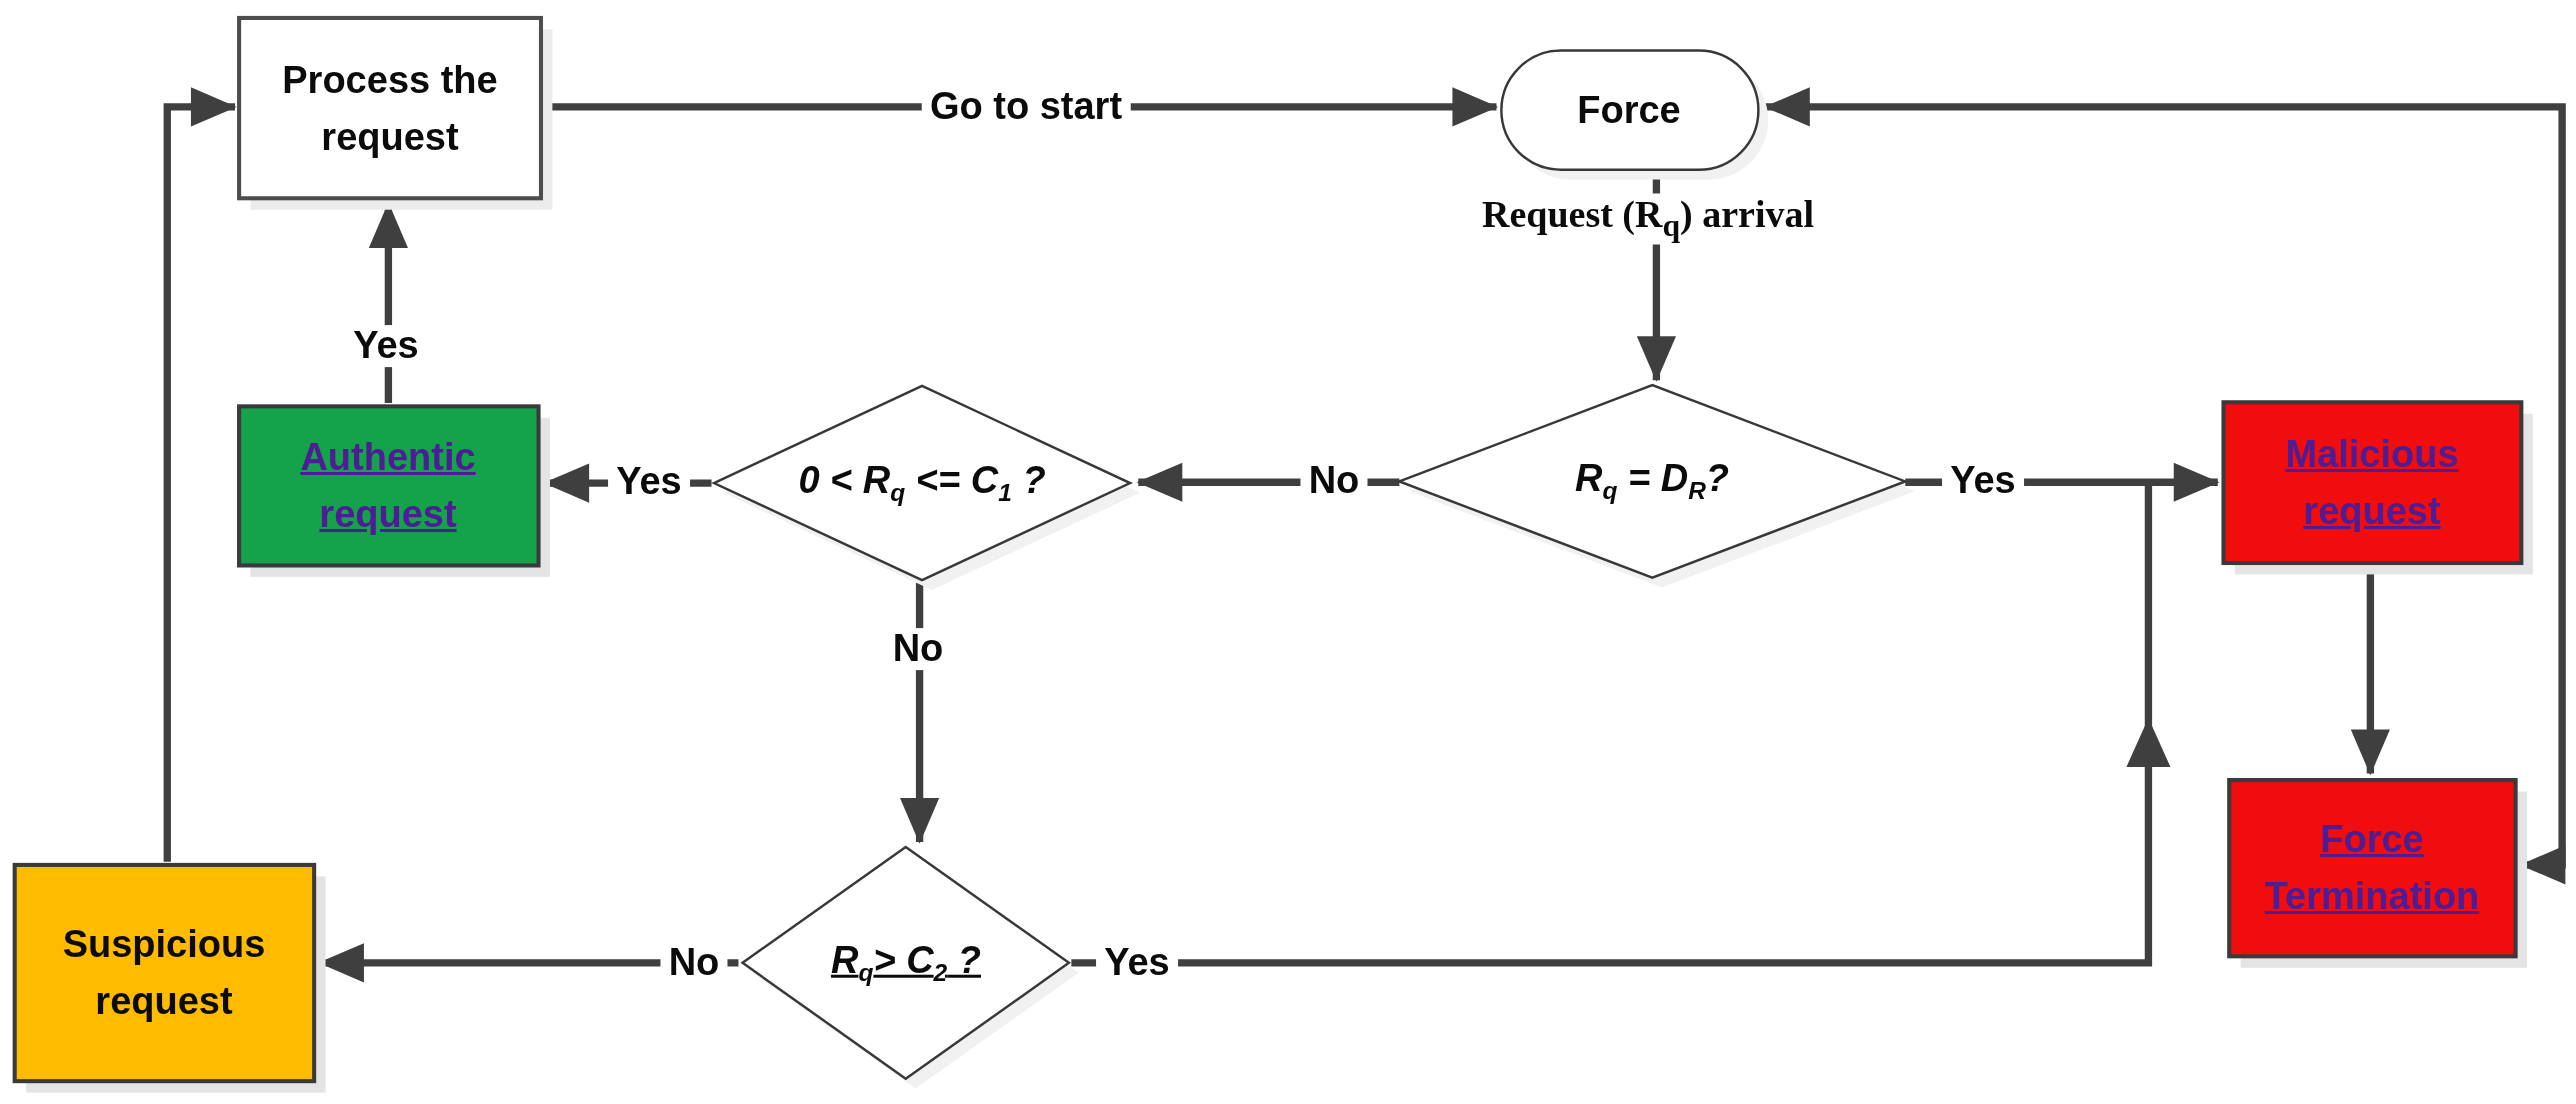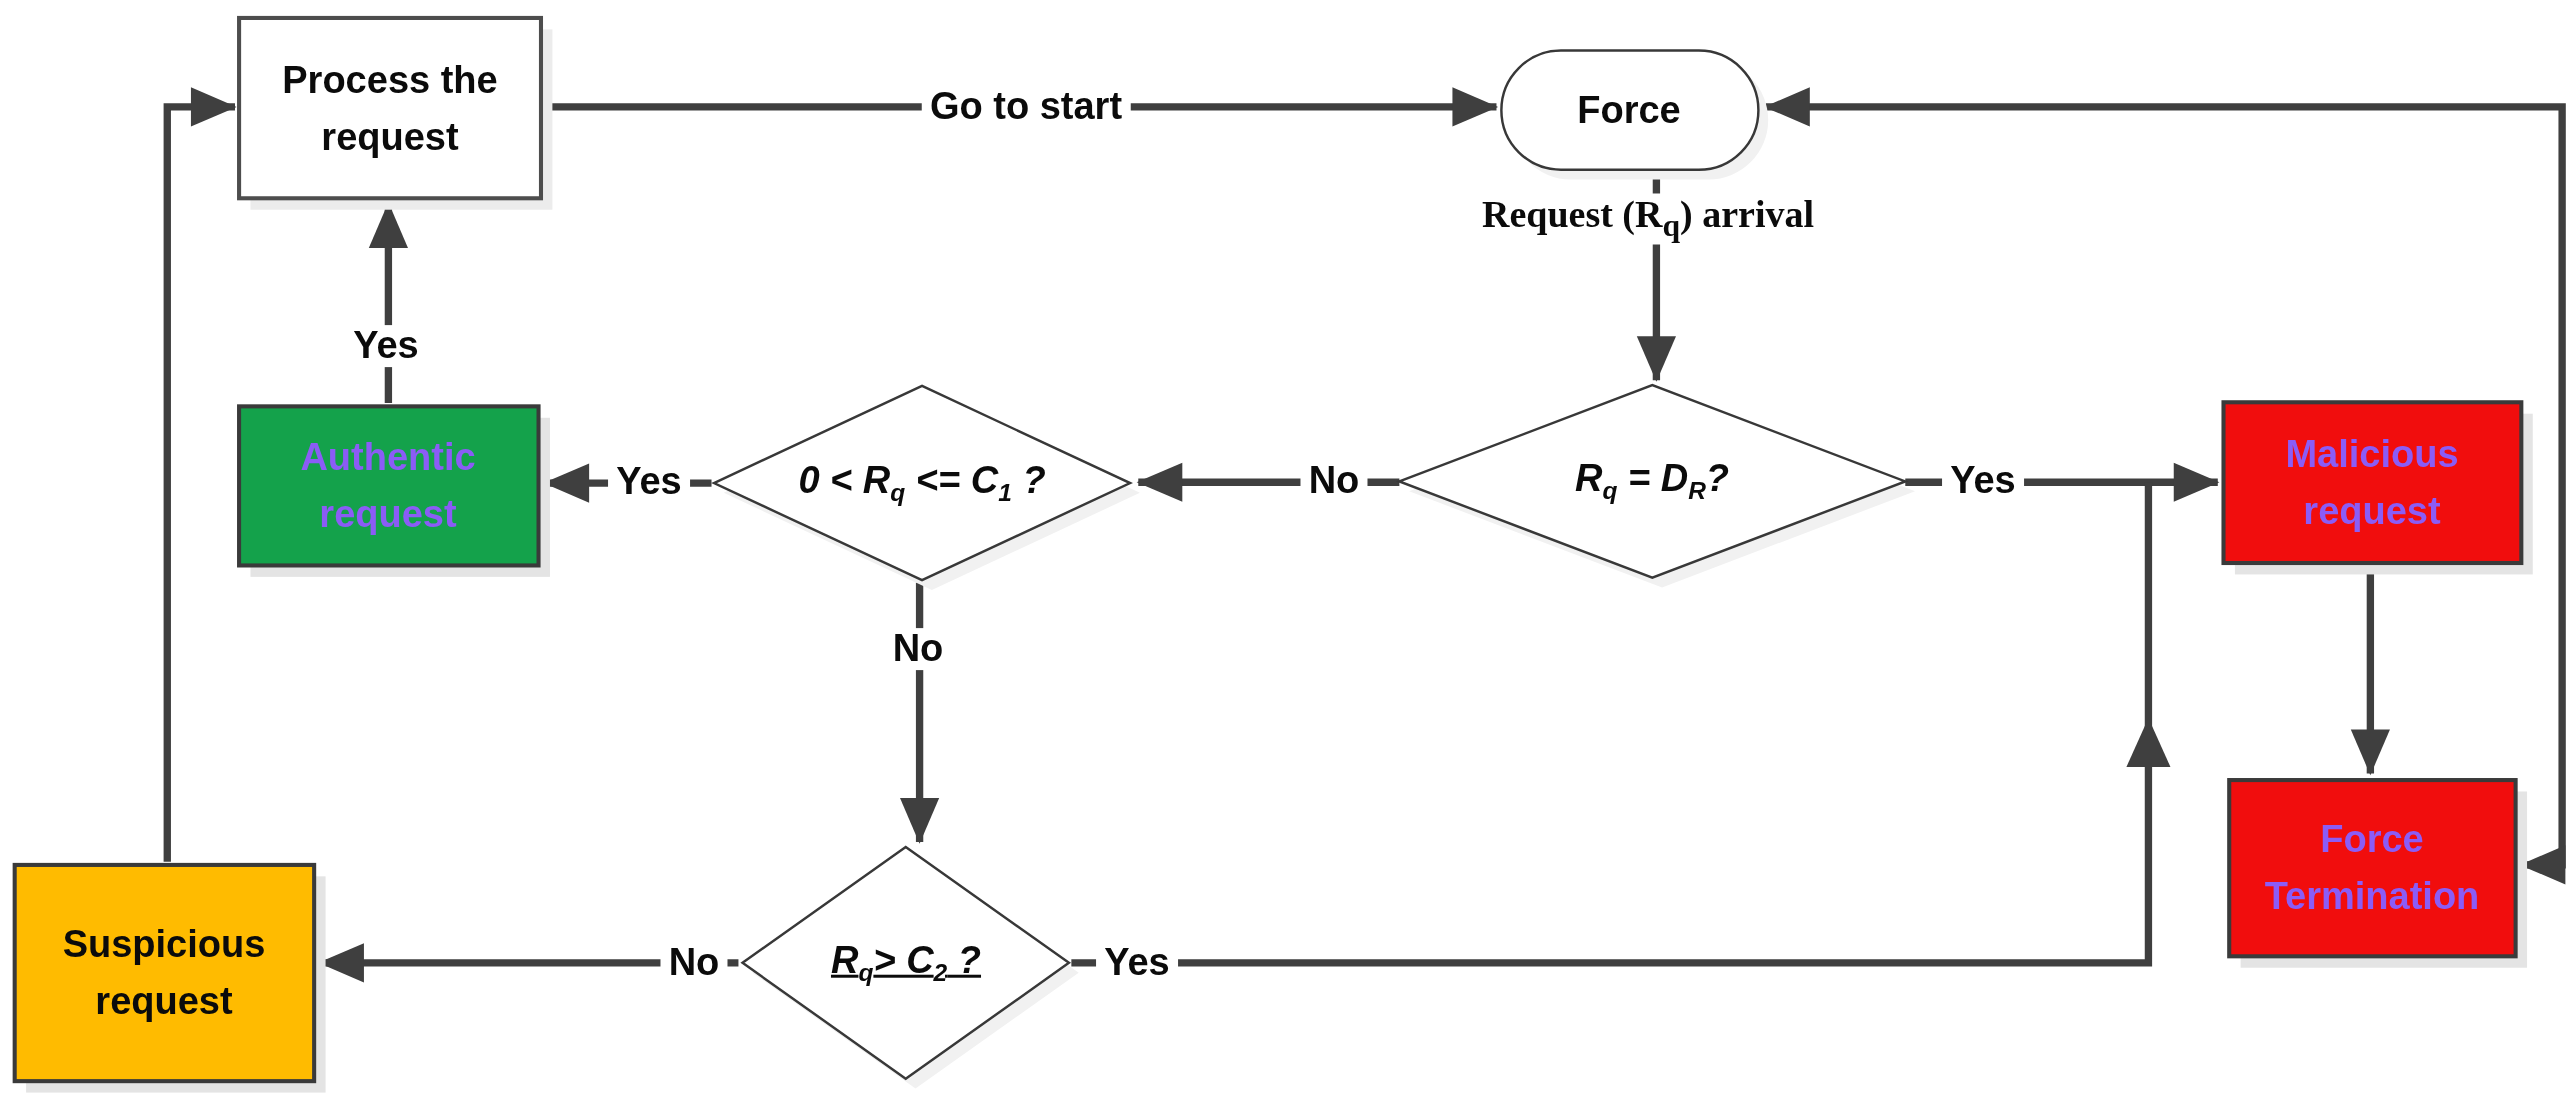--- a/index.html
+++ b/index.html
@@ -12,7 +12,7 @@
        font-weight:bold;color:#0b0b0b;text-align:center;}
 
   .node-label{font-size:38px;line-height:1.5;white-space:pre-line;pointer-events:none;}
-  .light{color:#8b5cf6;}
+  .light{color:#4c1d95;text-decoration:underline;}
 
   .edge-label{font-size:38px;background:#ffffff;padding:0 8.2px;line-height:1.1;}
 

